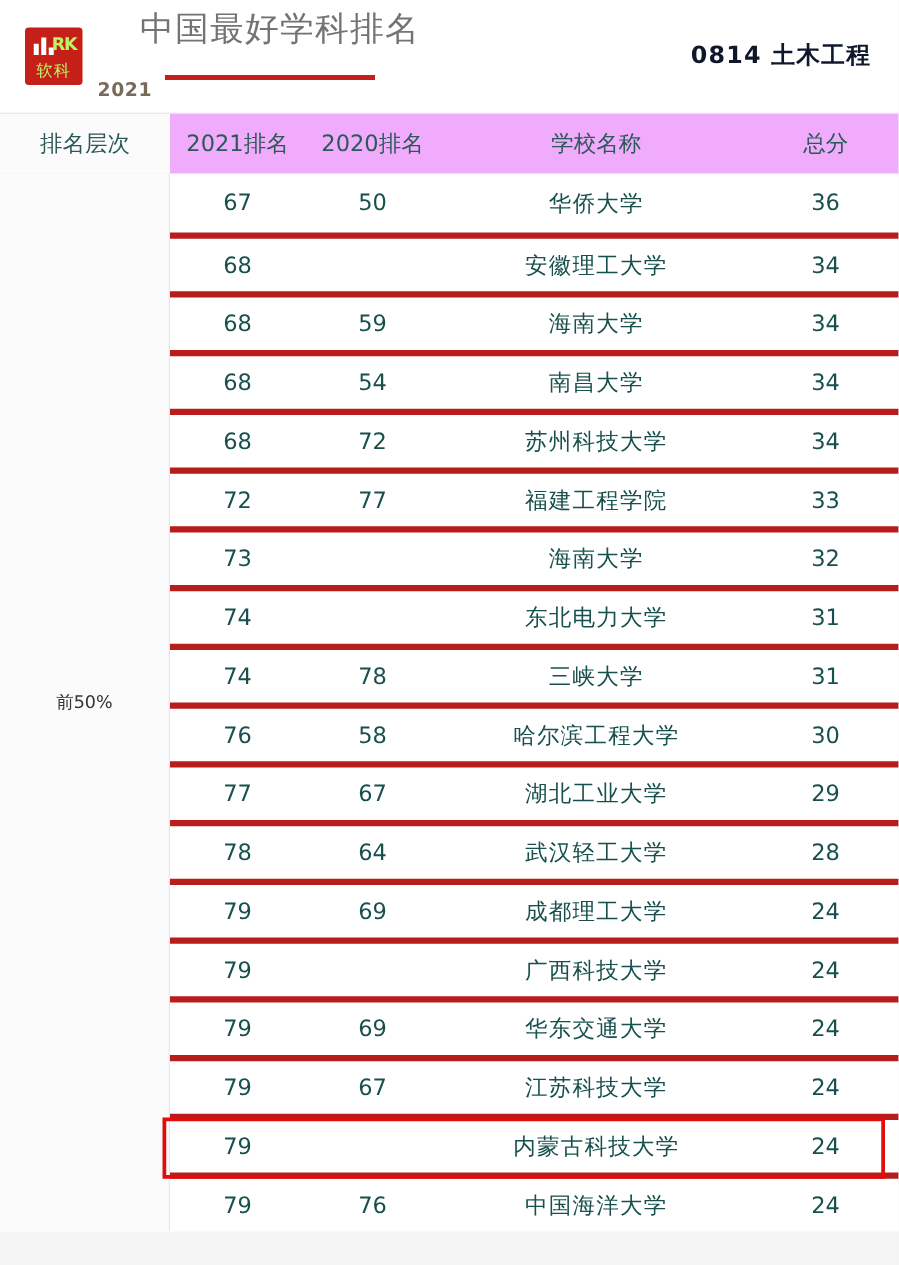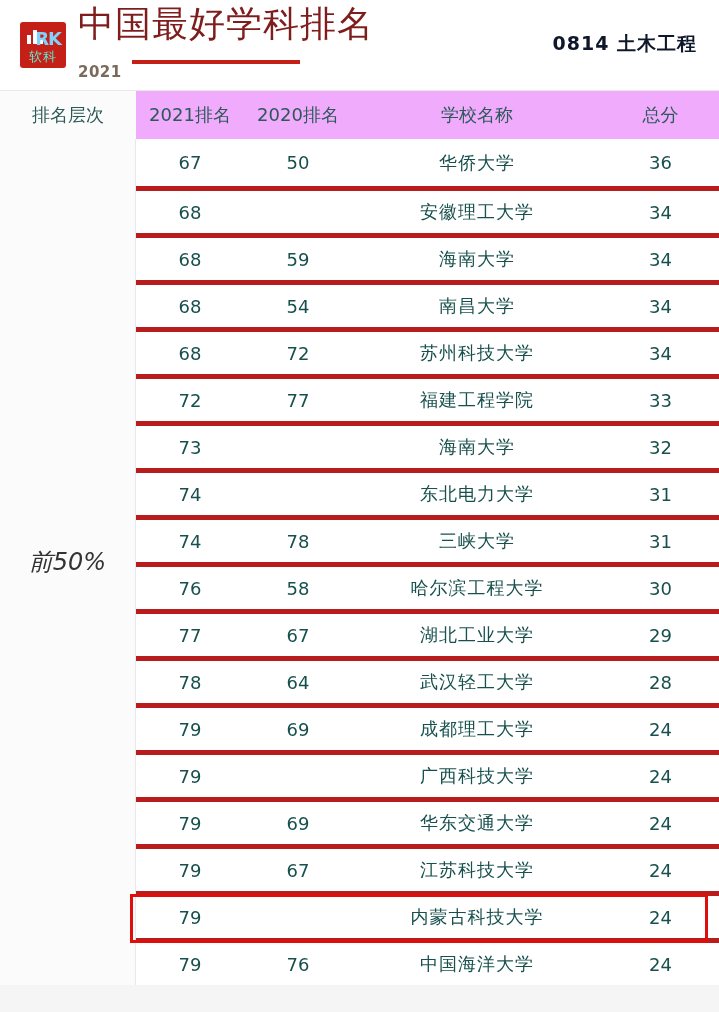--- a/index.html
+++ b/index.html
@@ -50,9 +50,9 @@
   .logo .rk {
     position: absolute;
     top: 6px; right: 5px;
-    color:#7dd3fc;
+    color:#bef264;
     font-weight: bold;
-    font-size: 18px;
+    font-size: 14px;
     letter-spacing: -1px;
     font-family: "DejaVu Sans", sans-serif;
   }

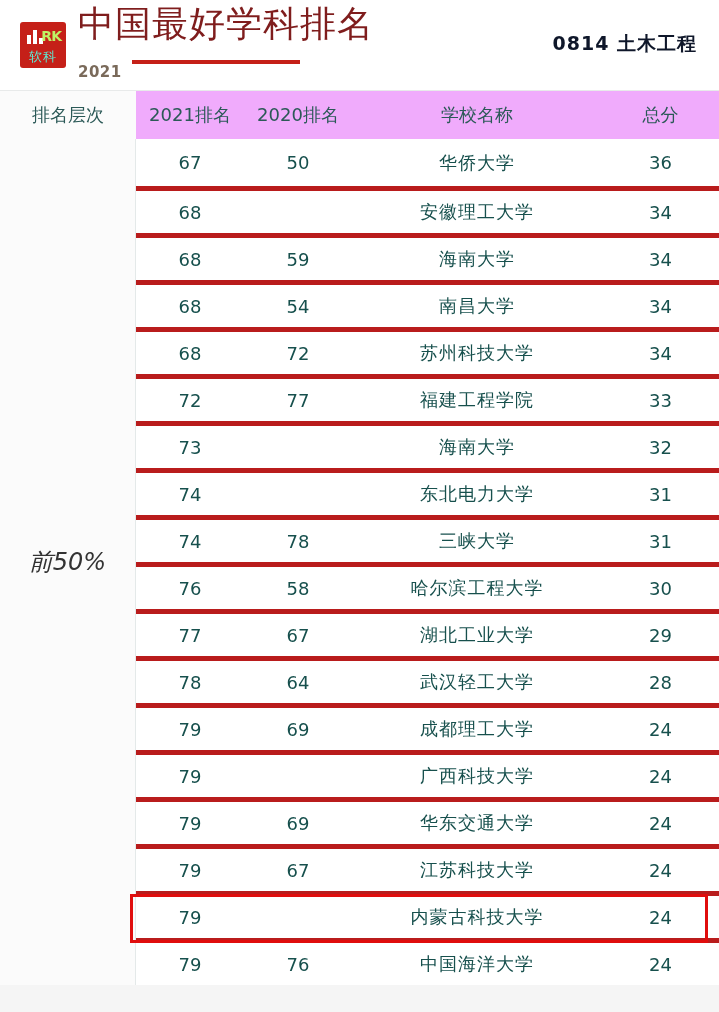--- a/index.html
+++ b/index.html
@@ -71,11 +71,12 @@
     flex: 0 0 auto;
   }
   .main-title {
-    font-size: 36px;
-    color: #7f1d1d;
+    font-size: 27px;
+    color: #737373;
     line-height: 30px;
     letter-spacing: 1px;
     font-family: "DejaVu Sans", sans-serif;
+    margin-left: 34px;
   }
   .sub-row {
     display: flex;

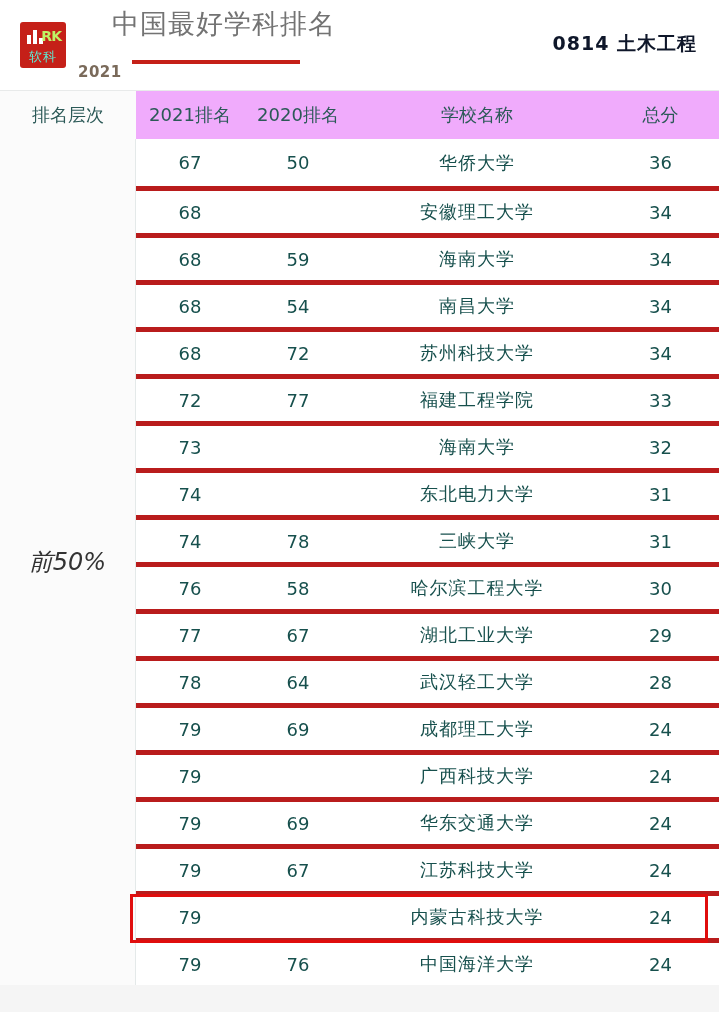--- a/index.html
+++ b/index.html
@@ -61,7 +61,7 @@
     bottom: 4px;
     left: 0; right: 0;
     text-align: center;
-    color: #5eead4;
+    color: #bef264;
     font-size: 13px;
     letter-spacing: 1px;
     line-height: 14px;

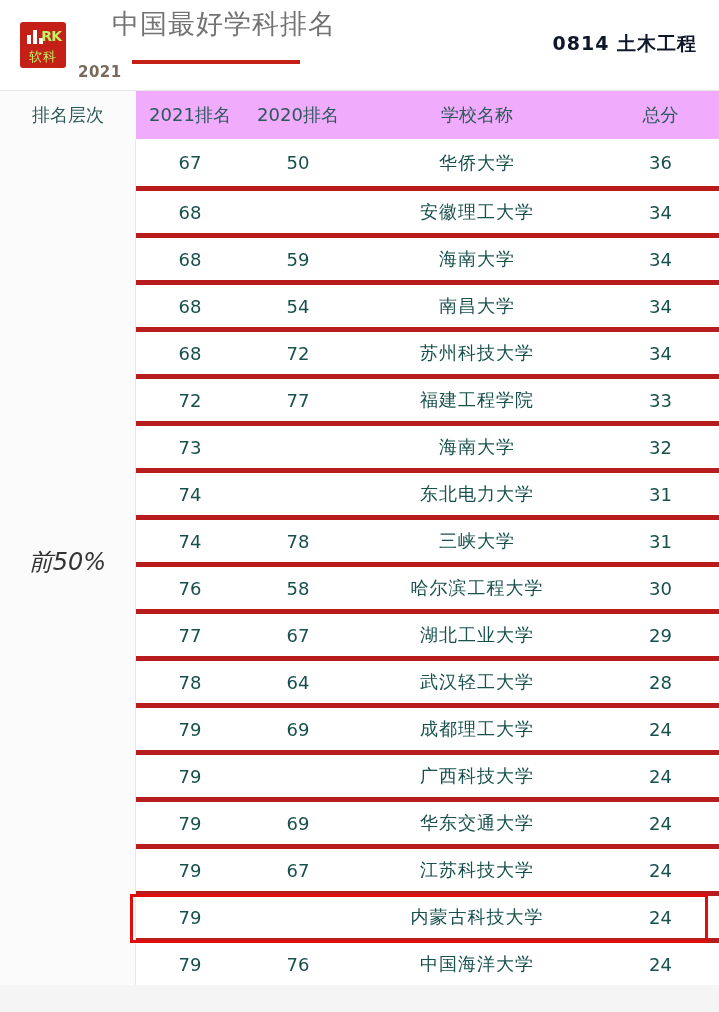--- a/index.html
+++ b/index.html
@@ -144,11 +144,10 @@
     display: flex;
     align-items: center;
     justify-content: center;
-    font-size: 24px;
+    font-size: 14px;
     color: #333;
     border-right: 1px solid #e4e9e9;
     font-family: "DejaVu Sans", sans-serif;
-    font-style: italic;
   }
   .body-wrap {
     display: flex;

